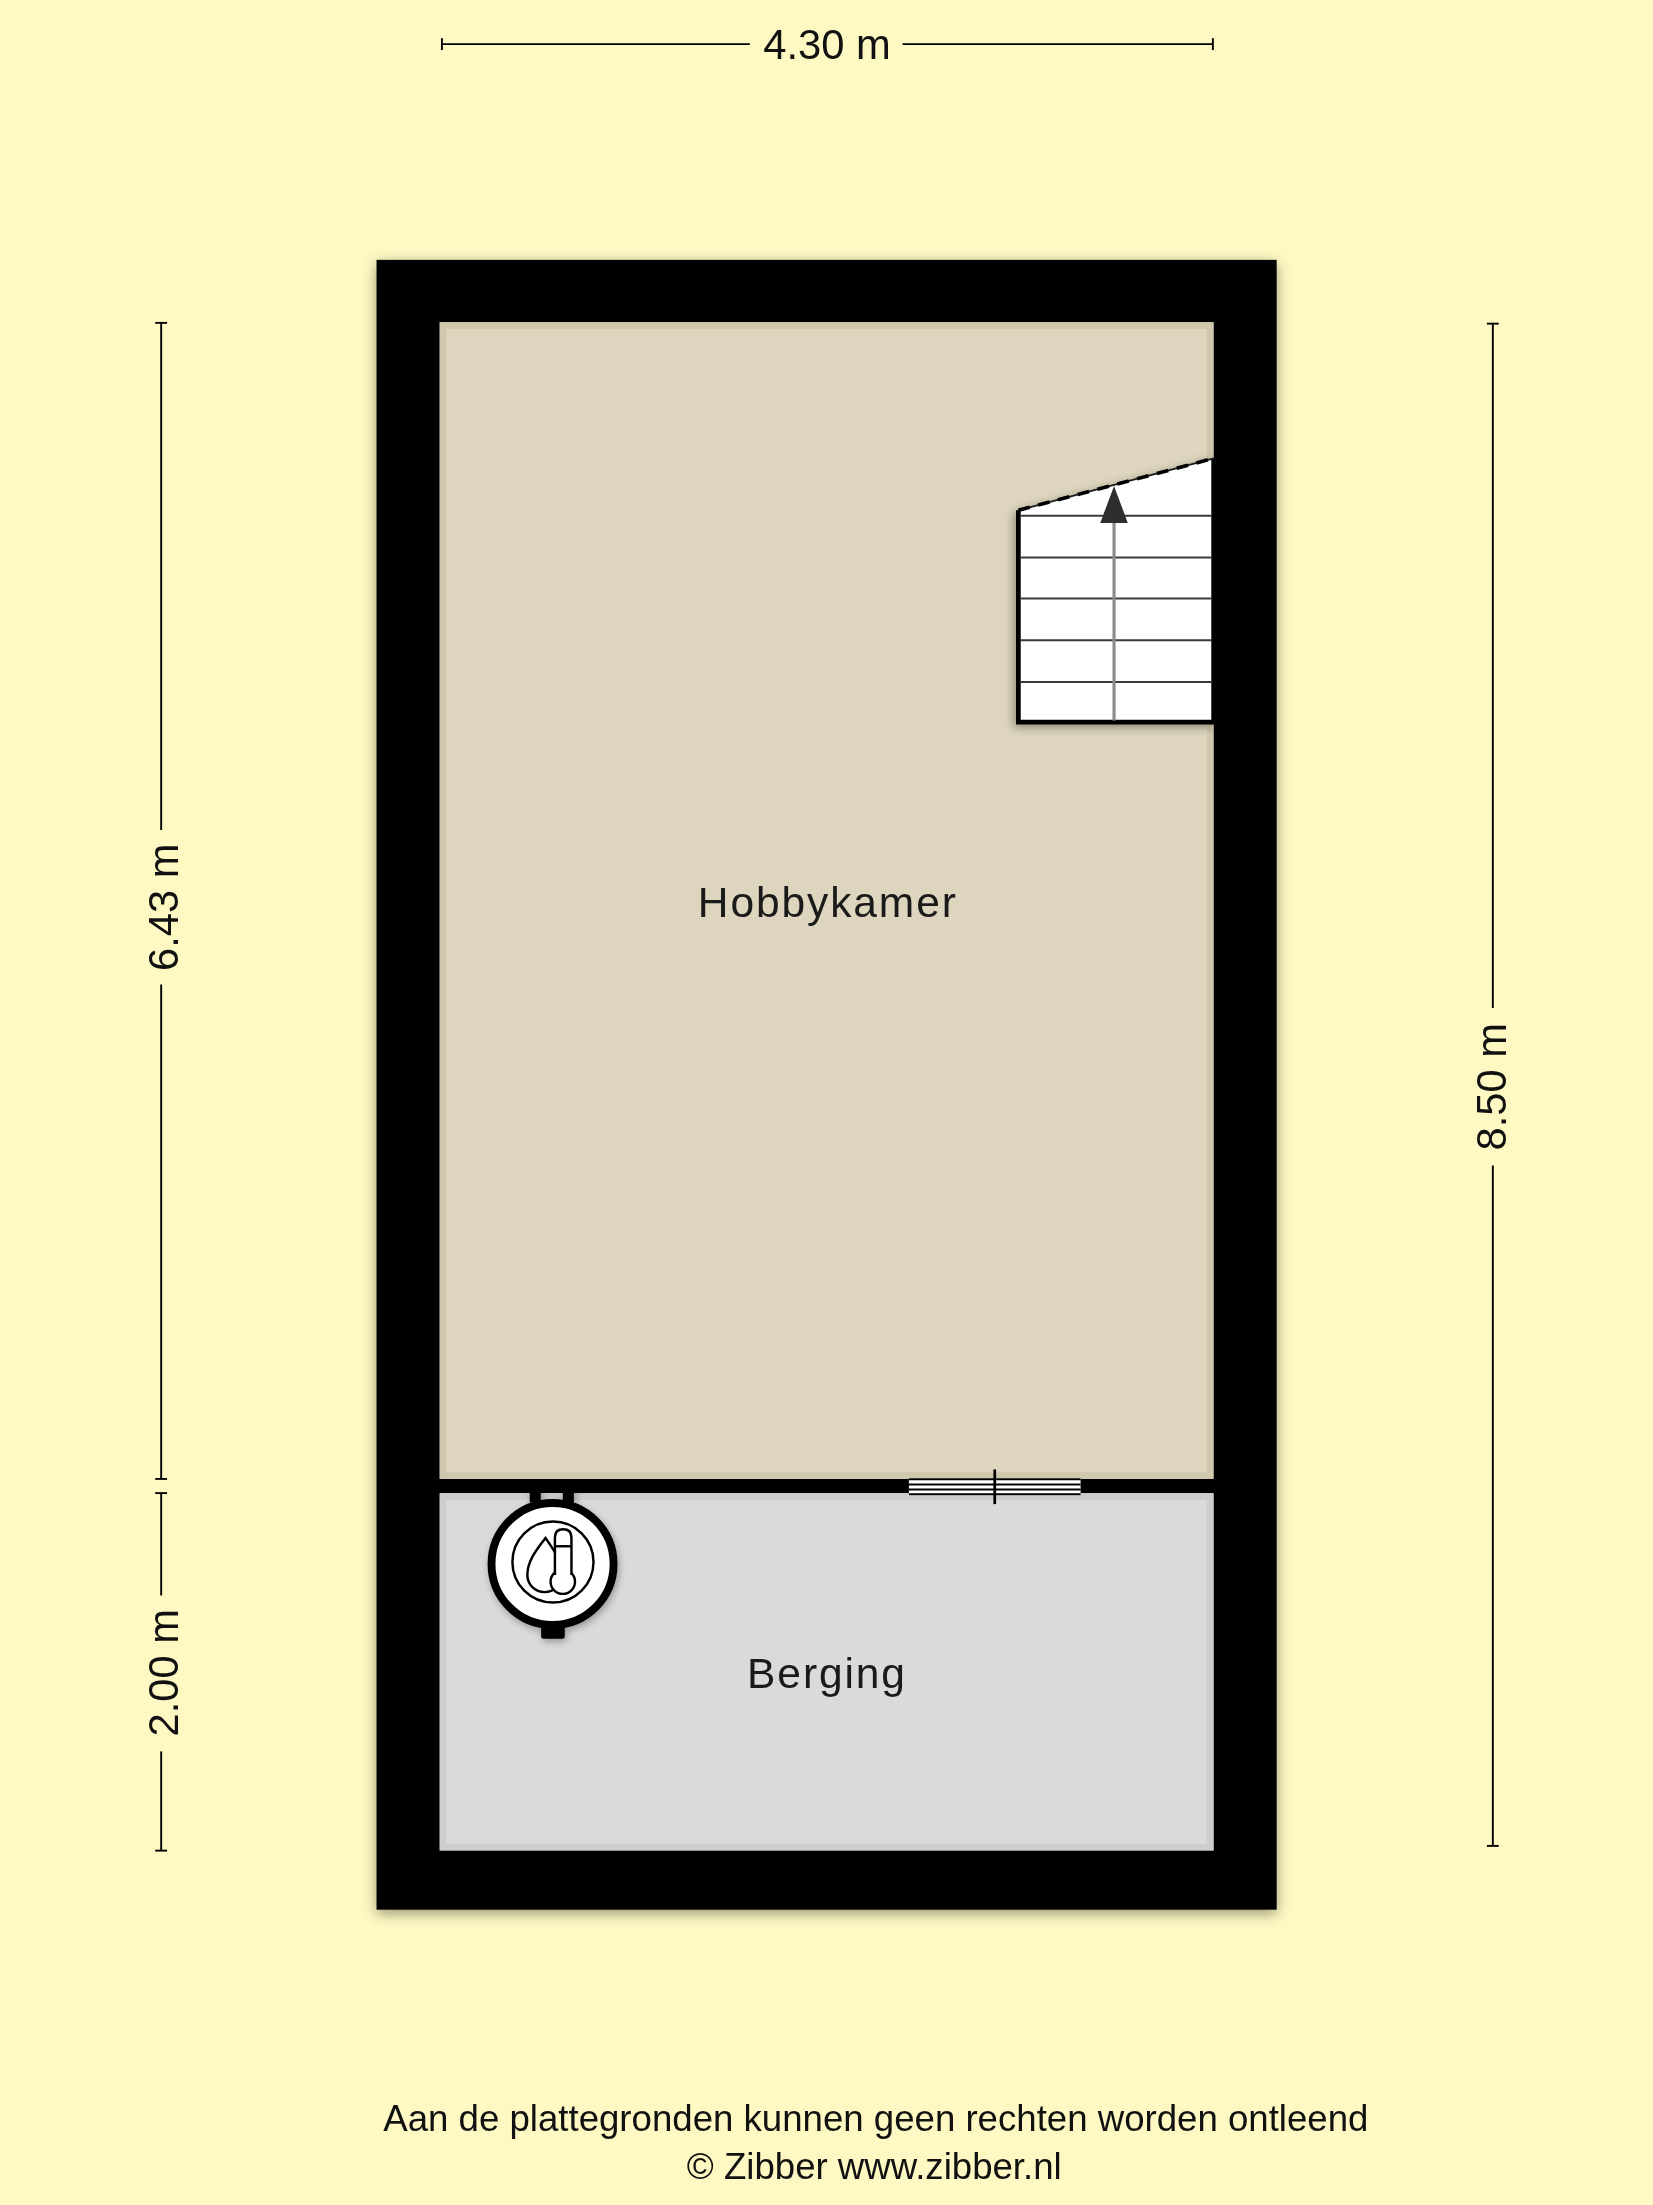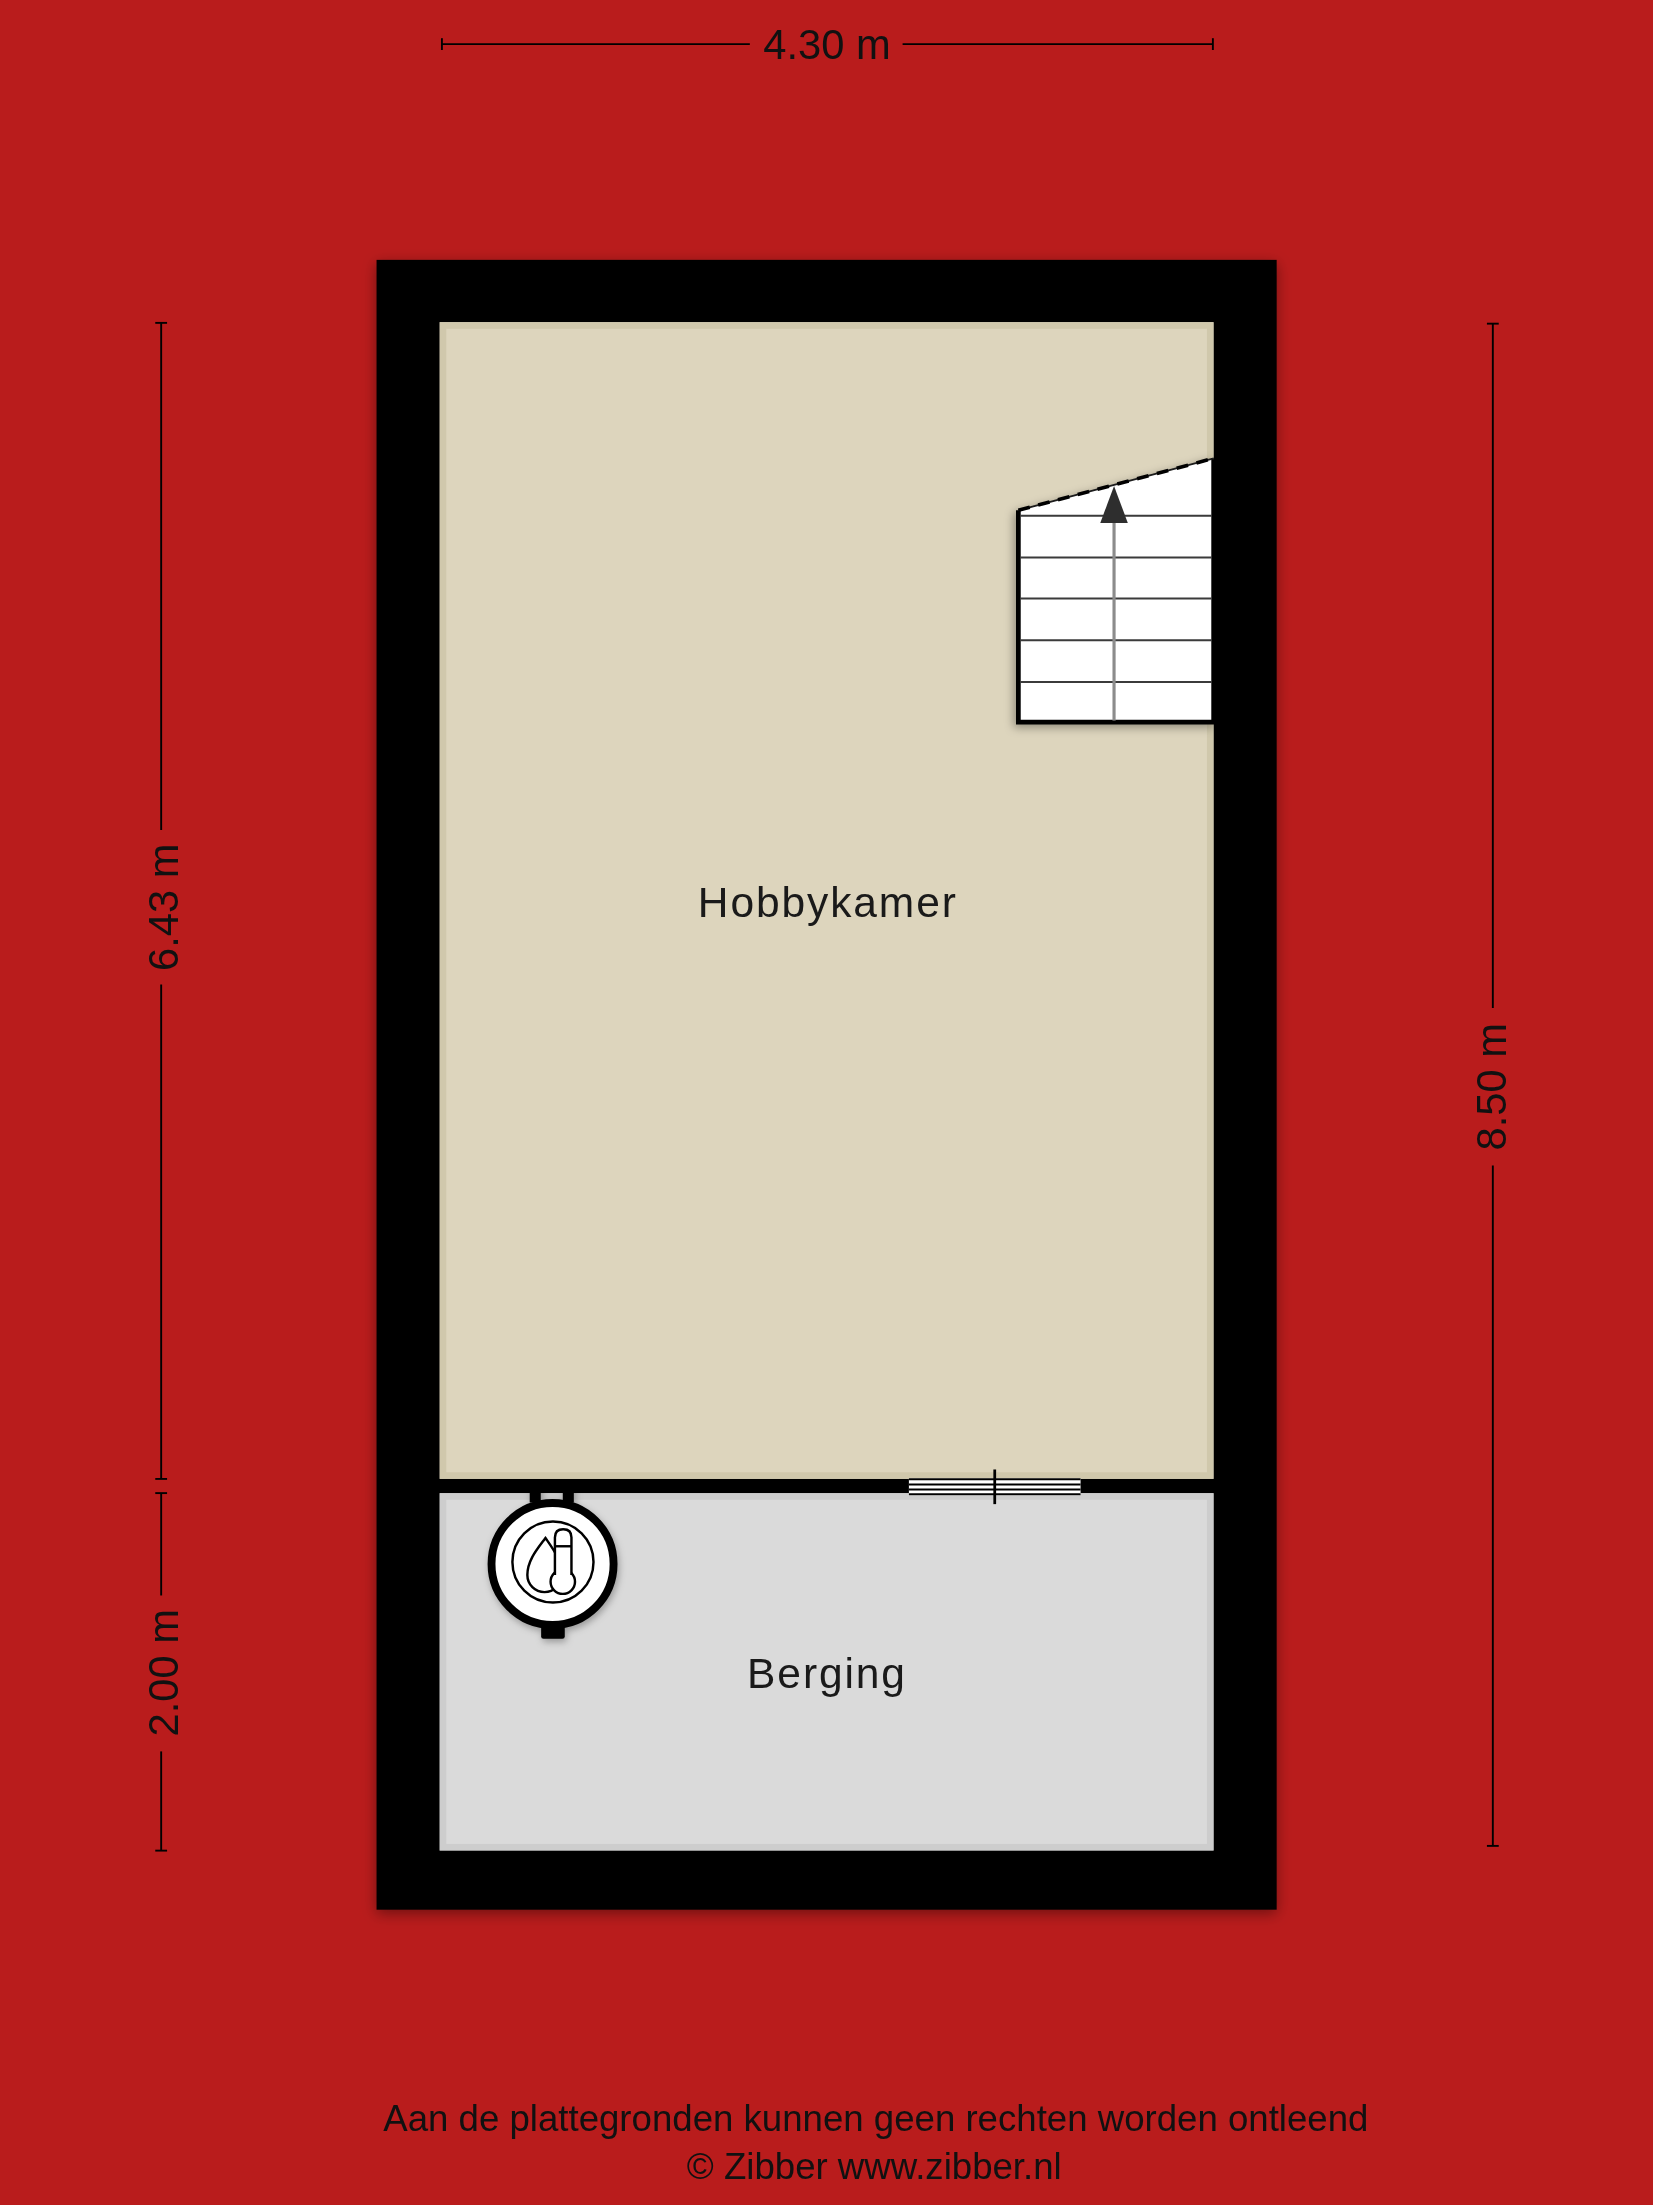--- a/index.html
+++ b/index.html
@@ -3,7 +3,7 @@
 <meta charset="utf-8">
 <style>
   html,body{margin:0;padding:0;background:#ffffff;}
-  .page{position:relative;width:1654px;height:2205px;background:#b91c1c;overflow:hidden;
+  .page{position:relative;width:1654px;height:2205px;background:#fef9c3;overflow:hidden;
         font-family:"Liberation Sans", sans-serif;}
 </style>
 </head>

